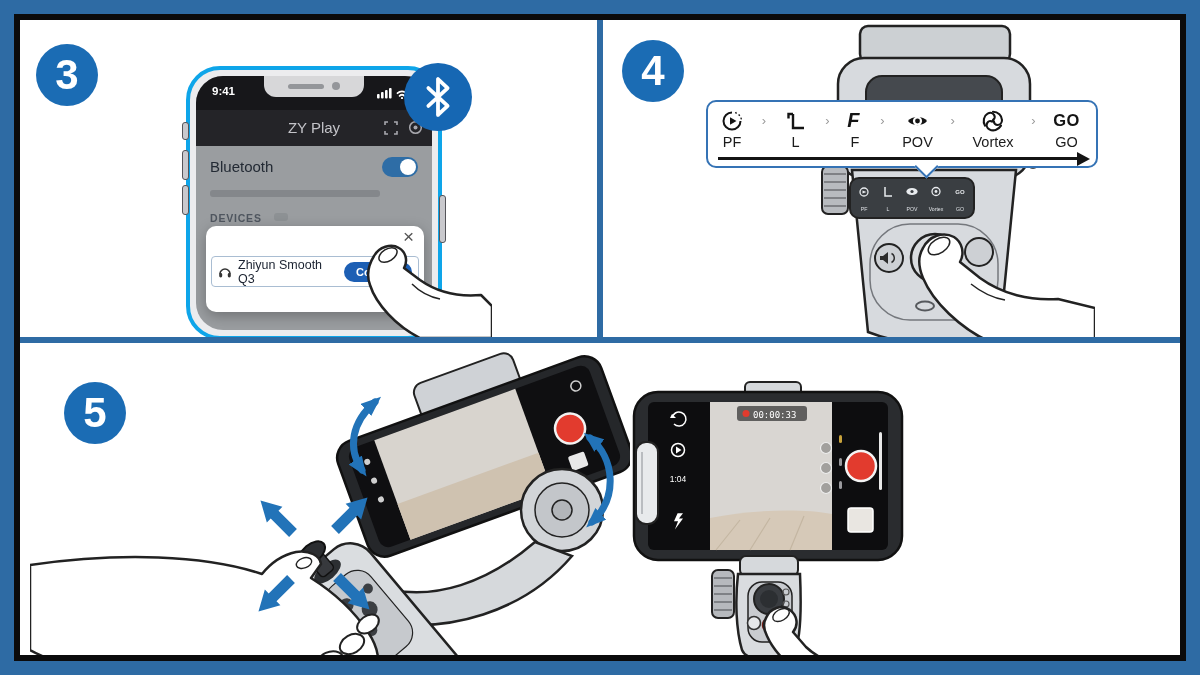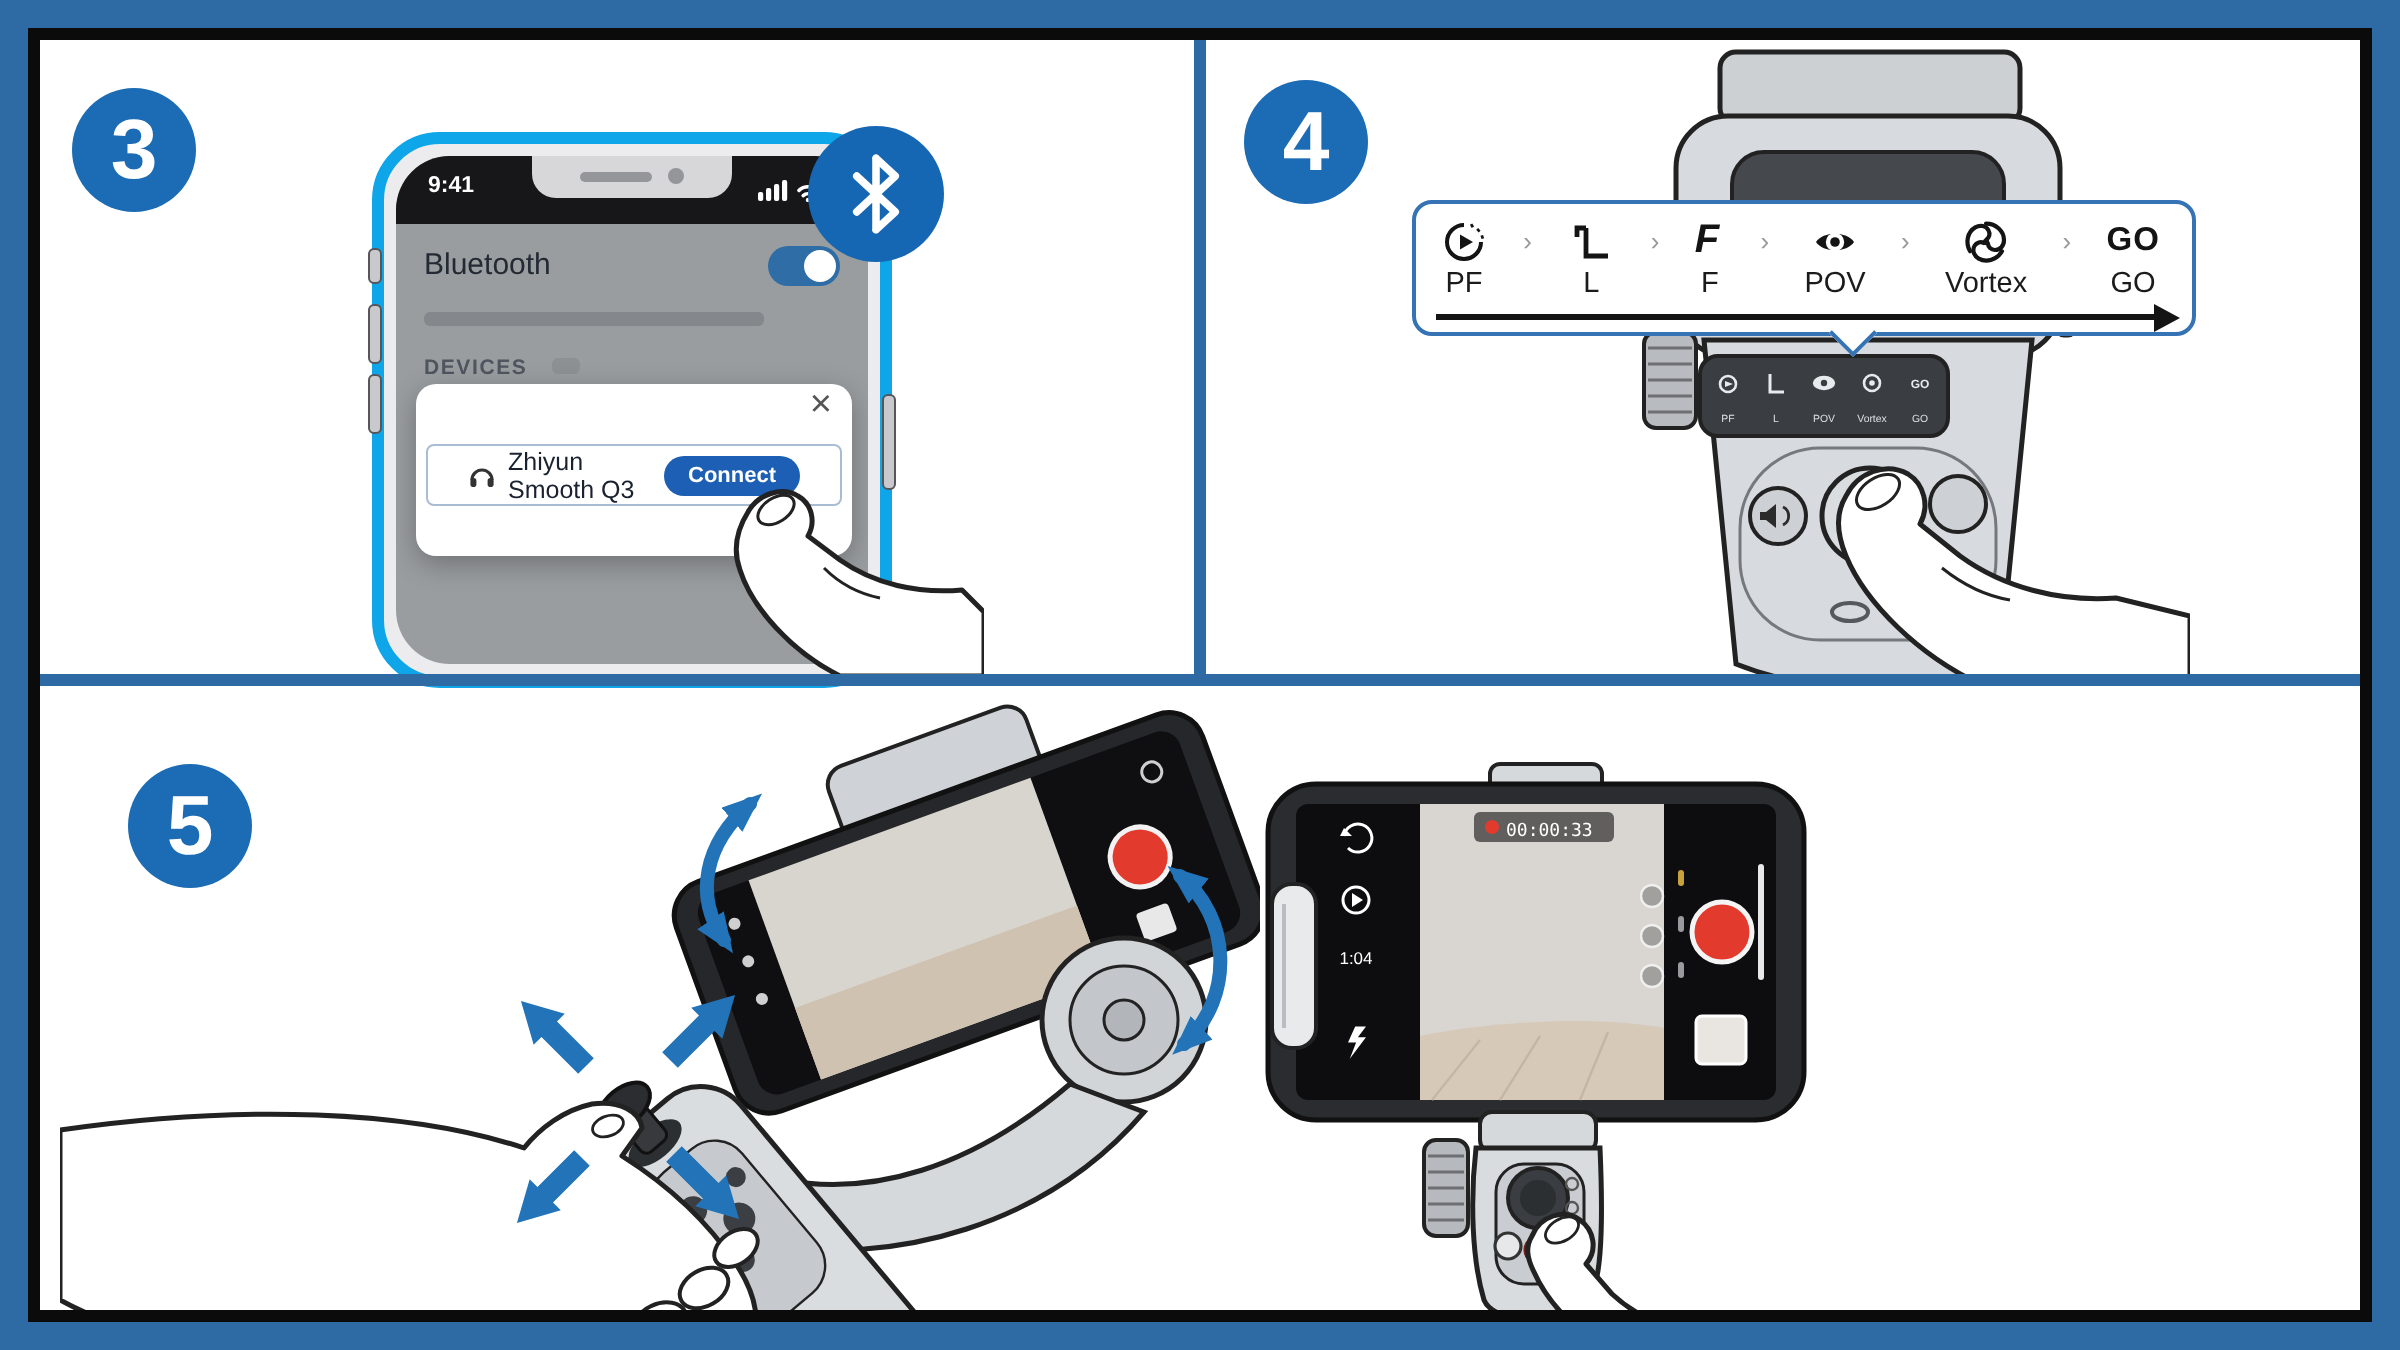--- a/index.html
+++ b/index.html
@@ -16,7 +16,7 @@
          display:flex;align-items:center;justify-content:center;font-size:42px;font-weight:bold;z-index:45;}
   
   .phone3{position:absolute;left:186px;top:66px;width:248px;height:266px;background:#ececee;
-          border:6px solid #0ea5e9;border-radius:34px;z-index:5;}
+          border:4px solid #0ea5e9;border-radius:34px;z-index:5;}
   .p3-nub{position:absolute;background:#c9c9cd;border:1px solid #55555a;border-radius:3px;width:5px;}
   .p3-screen{position:absolute;inset:6px;border-radius:27px;overflow:hidden;background:#9a9da0;}
   .p3-status{position:relative;height:34px;background:#17171a;}

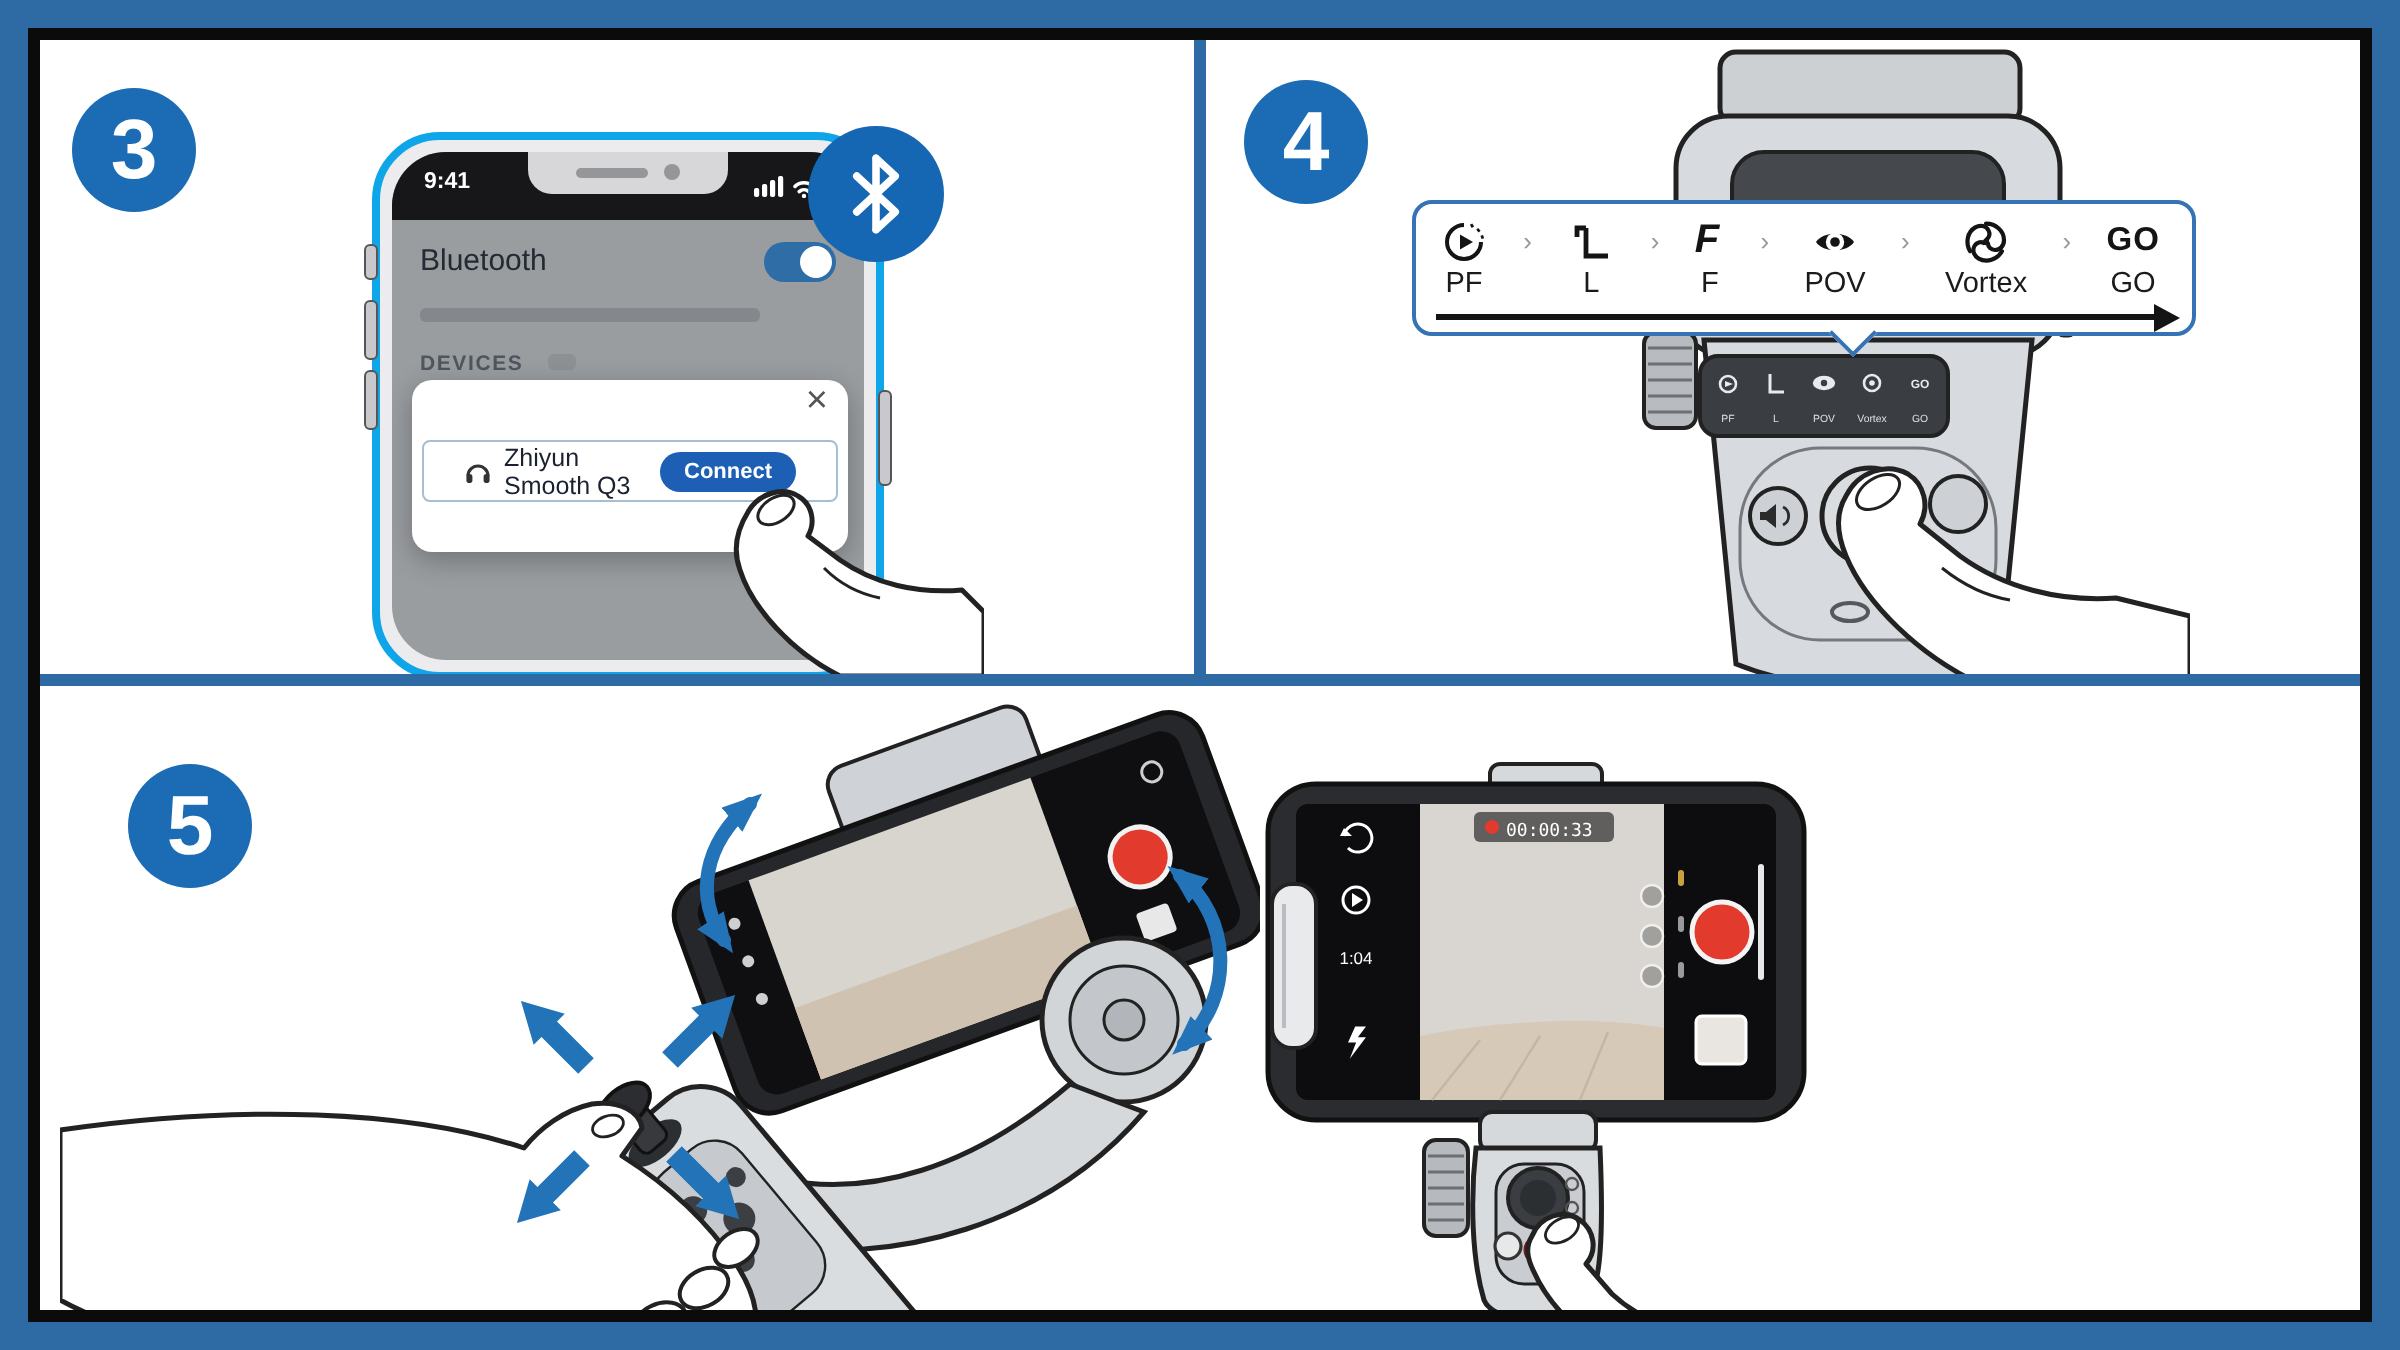--- a/index.html
+++ b/index.html
@@ -101,6 +101,21 @@
           </g>
         </svg>
       </div>
+      <div class="p3-header">
+        <div class="p3-title">ZY Play</div>
+        <svg class="abs" style="right:34px;top:11px;" width="14" height="14" viewBox="0 0 14 14">
+          <g stroke="#a8a8ae" stroke-width="1.6" fill="none">
+            <path d="M1 4 V1 H4"></path>
+              <path d="M10 1 H13 V4"></path>
+              <path d="M13 10 V13 H10"></path>
+              <path d="M4 13 H1 V10"></path>
+          </g>
+        </svg>
+        <svg class="abs" style="right:9px;top:10px;" width="15" height="15" viewBox="0 0 15 15">
+          <circle cx="7.5" cy="7.5" r="5.8" fill="none" stroke="#a8a8ae" stroke-width="1.5"></circle>
+          <circle cx="7.5" cy="7.5" r="2" fill="#a8a8ae"></circle>
+        </svg>
+      </div>
       <div class="p3-body">
         <span class="p3-bt-label">Bluetooth</span>
         <div class="toggle">

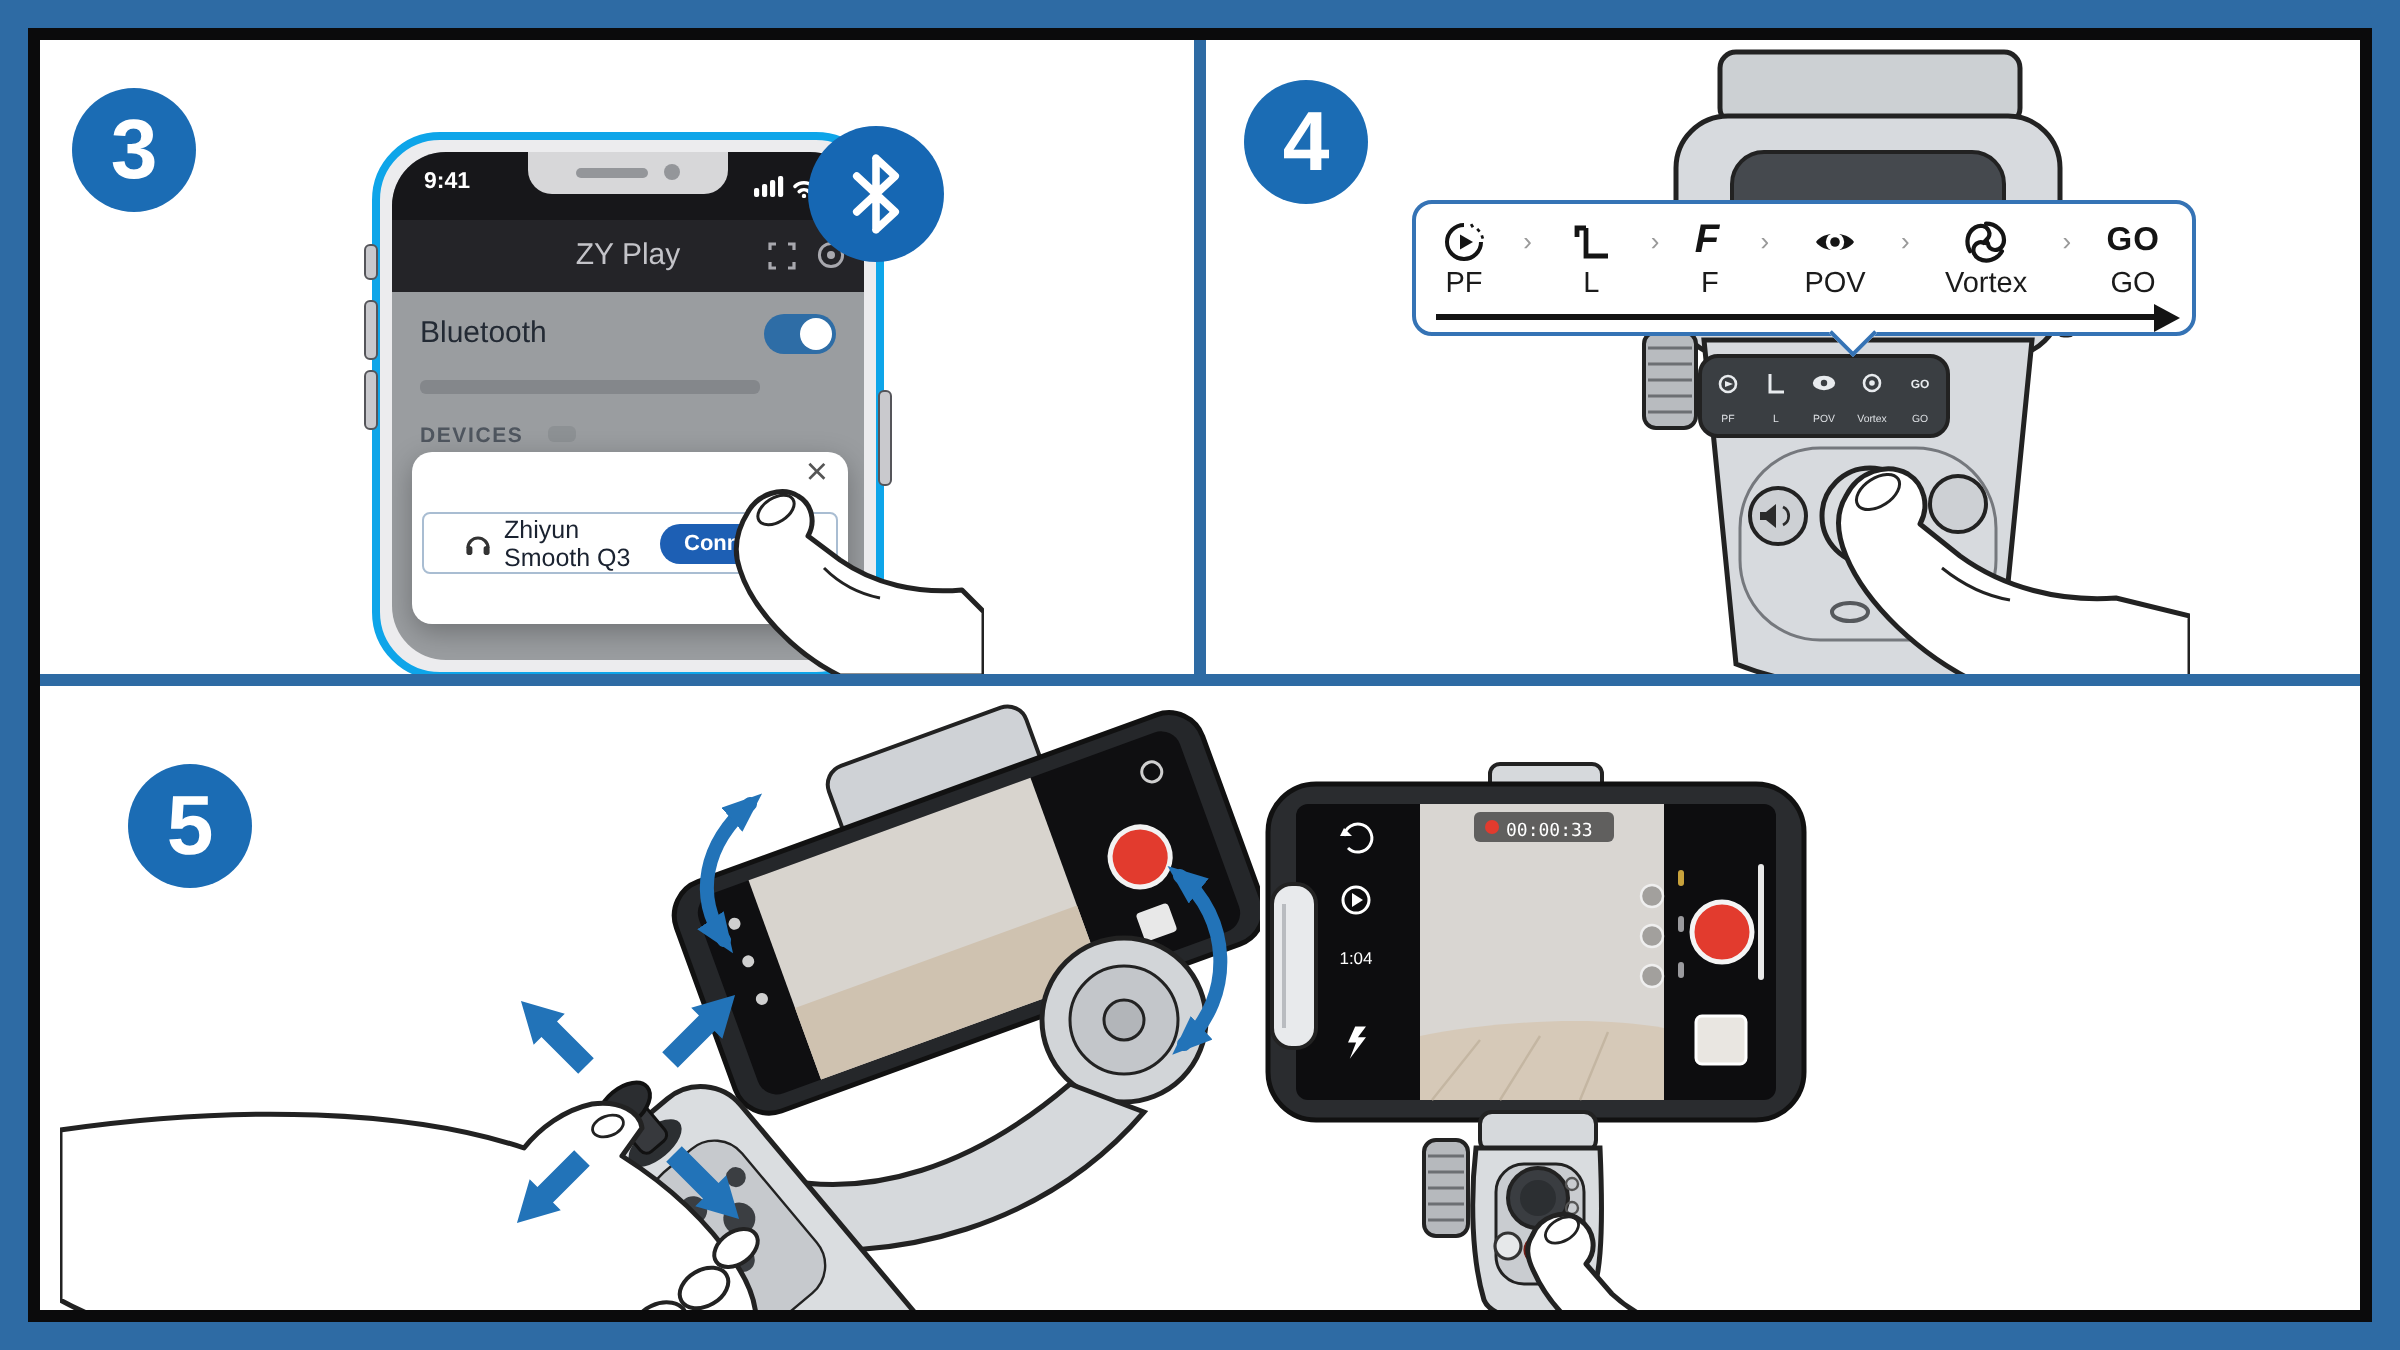--- a/index.html
+++ b/index.html
@@ -37,7 +37,7 @@
              box-shadow:0 4px 14px rgba(0,0,0,.28);}
   .p3-close{position:absolute;right:10px;top:1px;font-size:19px;color:#555;line-height:1;cursor:default;}
   .p3-row{position:absolute;left:5px;right:5px;top:30px;height:31px;border:1.5px solid #a9bdd2;border-radius:4px;
-          background:#fff;display:flex;align-items:center;padding:0 20px;gap:6px;box-sizing:border-box;}
+          background:#fff;display:flex;align-items:center;padding:0 6px;gap:6px;box-sizing:border-box;}
   .p3-name{font-size:12.5px;color:#1a2230;flex:1;}
   .p3-connect{background:#1d5fb4;color:#fff;font-size:11px;font-weight:600;border-radius:13px;padding:4px 12px;}
   .bt-badge{position:absolute;left:404px;top:63px;width:68px;height:68px;border-radius:50%;background:#1667b3;

